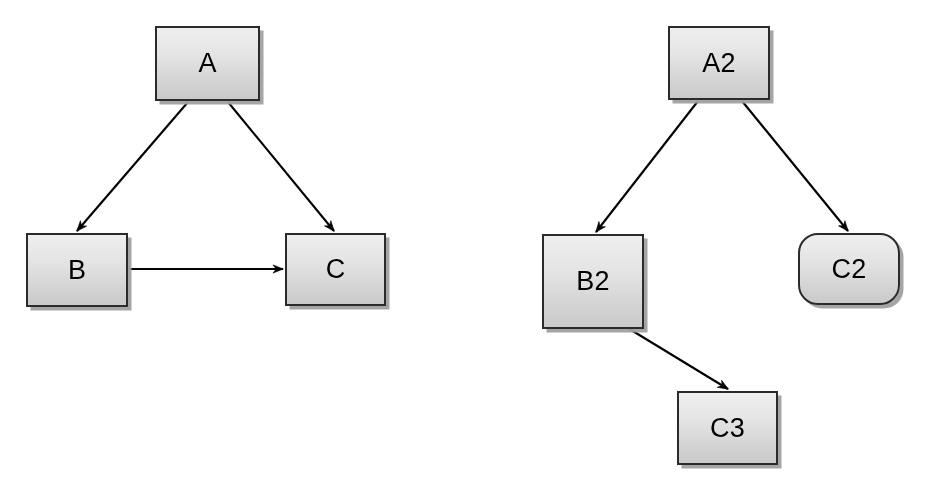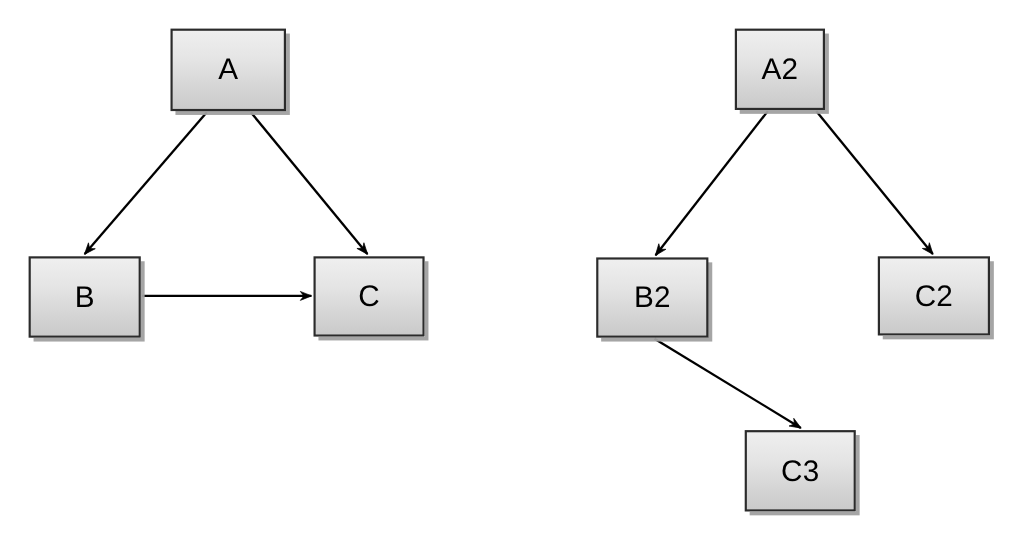--- a/index.html
+++ b/index.html
@@ -78,7 +78,7 @@
     <span class="node-label">C</span>
   </div>
 
-  <div class="node" style="left: 668px; top: 26px; width: 82px; height: 74px;">
+  <div class="node" style="left: 668px; top: 26px; width: 102px; height: 74px;">
     <span class="node-label">A2</span>
   </div>
 

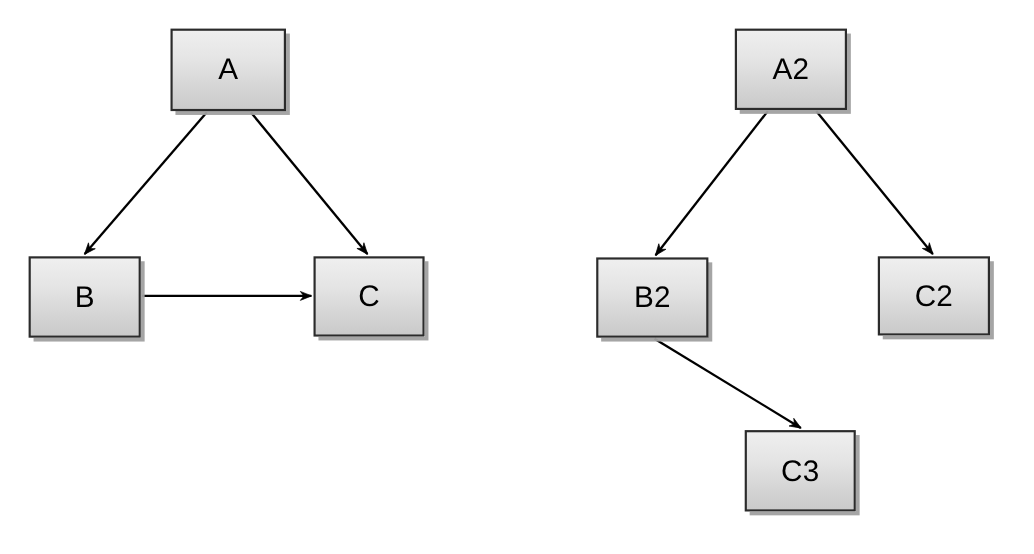--- a/index.html
+++ b/index.html
@@ -82,7 +82,7 @@
     <span class="node-label">A2</span>
   </div>
 
-  <div class="node" style="left: 542px; top: 234px; width: 102px; height: 73px; text-align: center;">
+  <div class="node" style="left: 542px; top: 234px; width: 102px; height: 95px; text-align: center;">
     <span class="node-label">B2</span>
   </div>
 

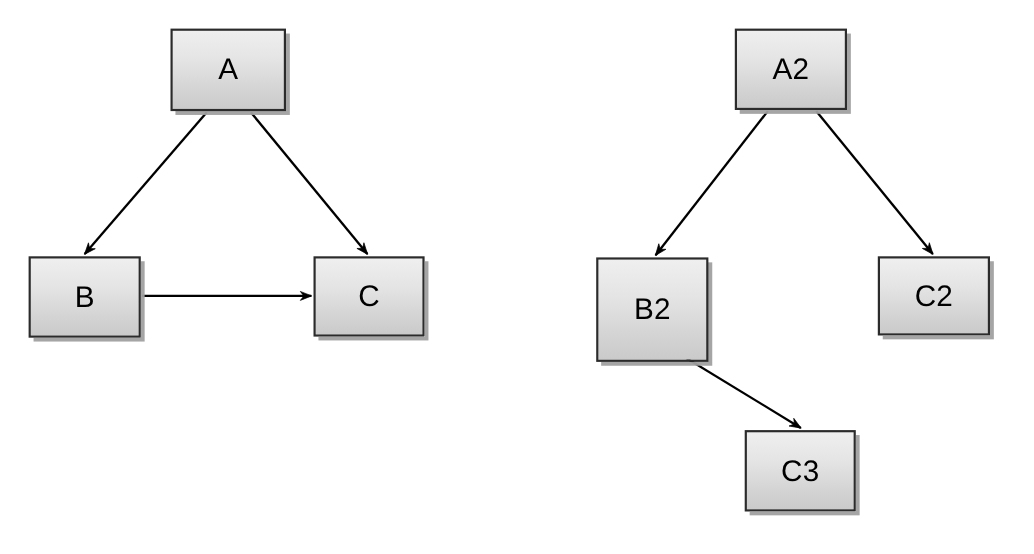--- a/index.html
+++ b/index.html
@@ -86,7 +86,7 @@
     <span class="node-label">B2</span>
   </div>
 
-  <div class="node" style="left: 798px; top: 233px; width: 102px; height: 72px;">
+  <div class="node" style="left: 798px; top: 233px; width: 102px; height: 72px; border-radius: 20px;">
     <span class="node-label">C2</span>
   </div>
 

